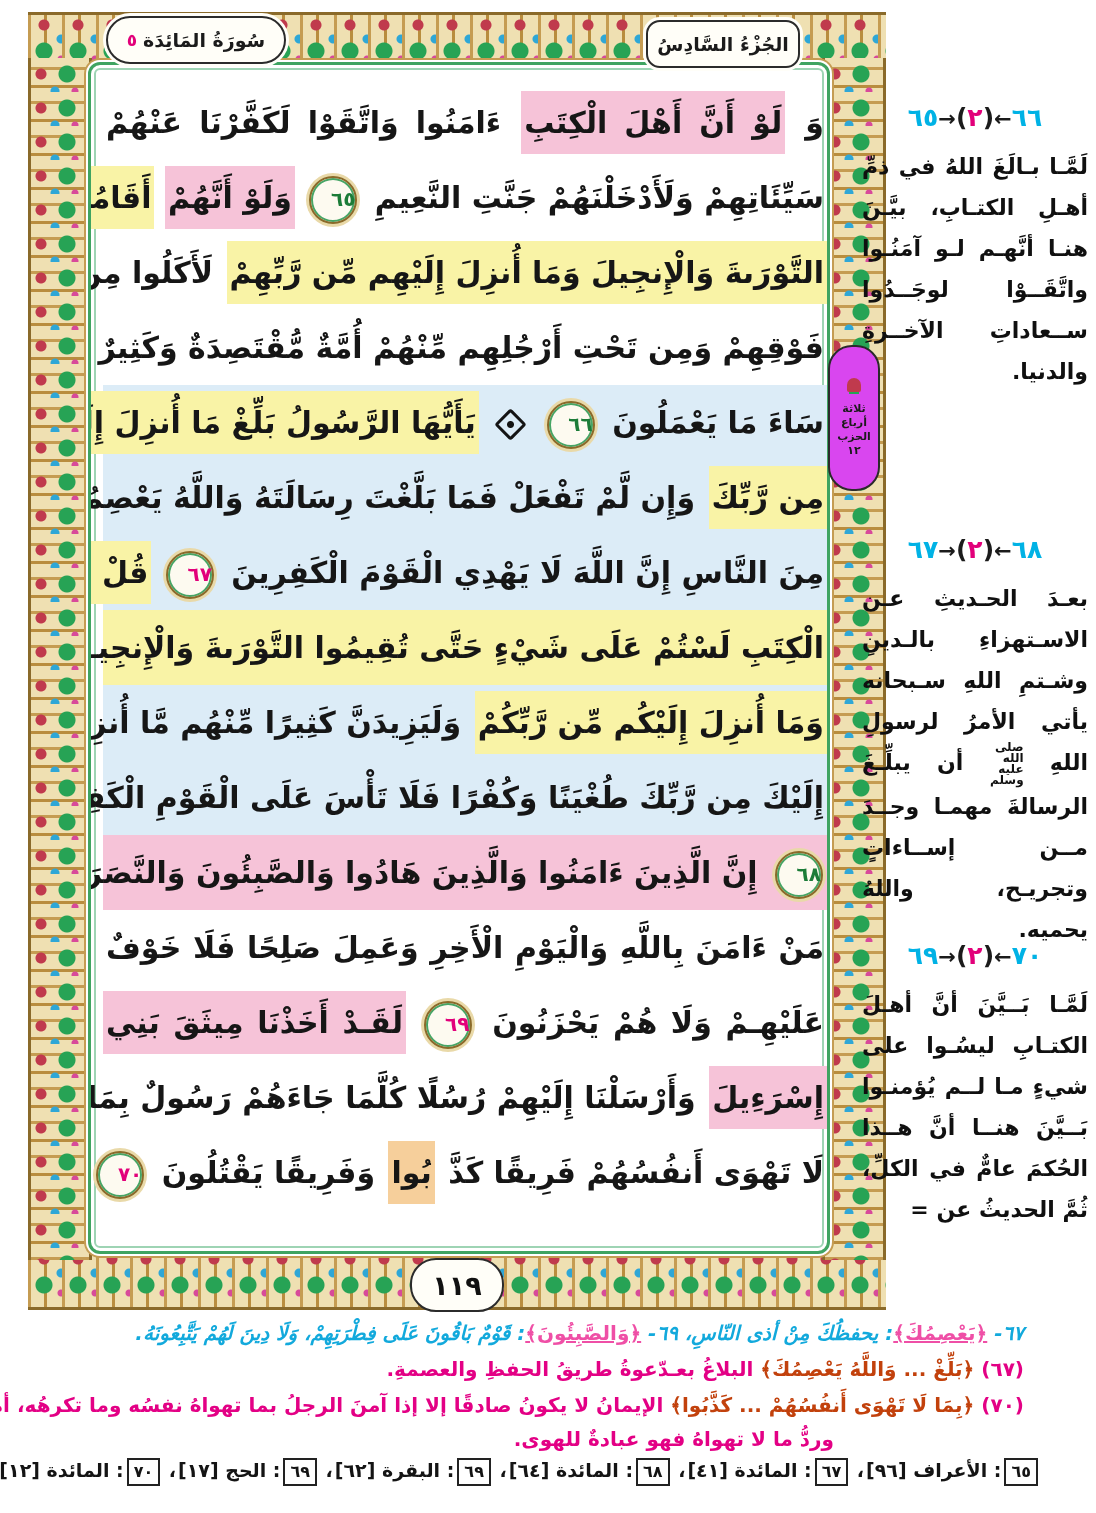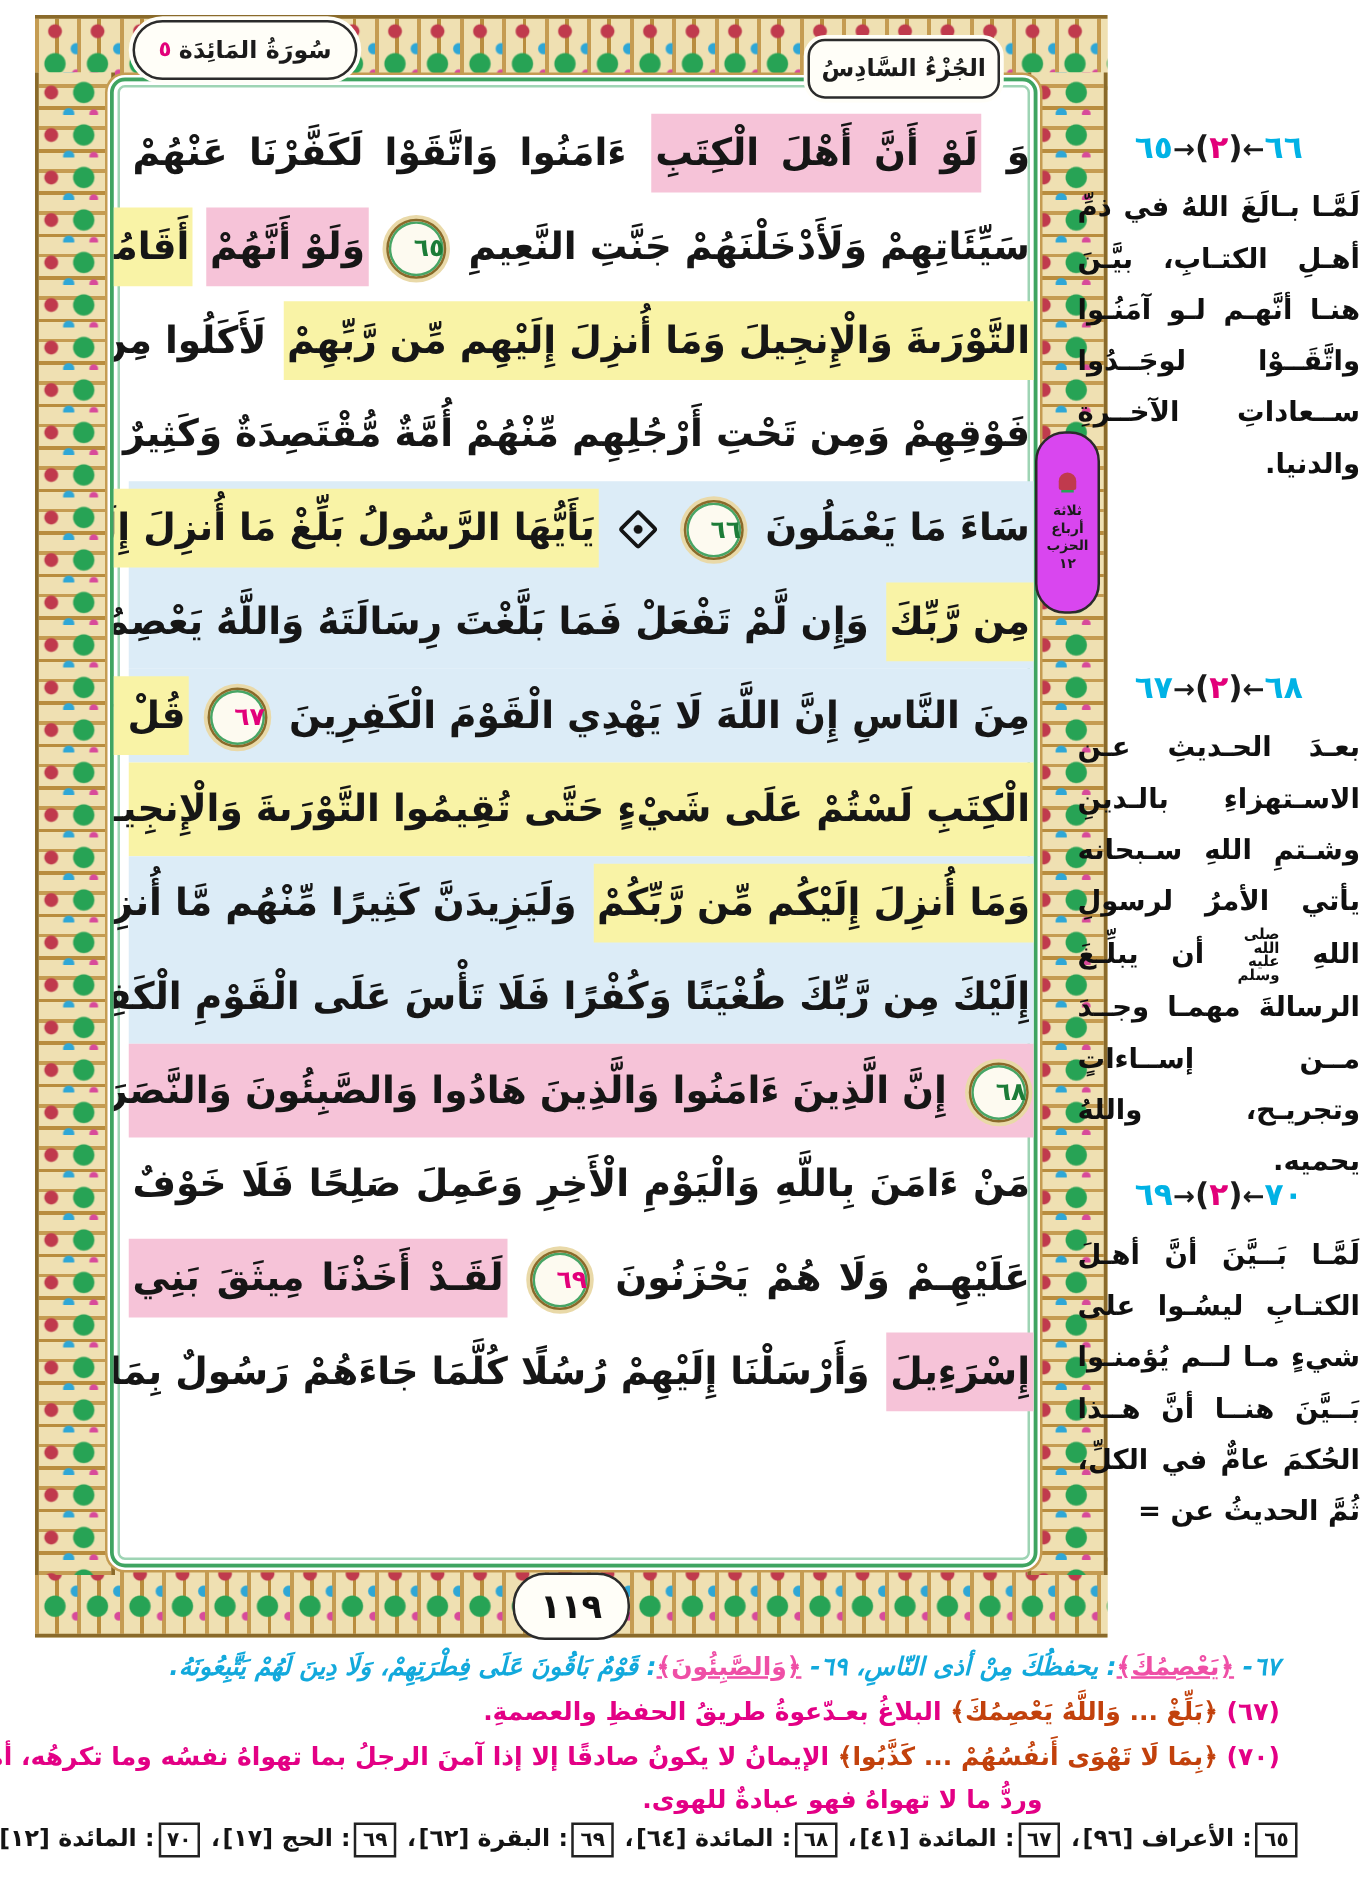--- a/index.html
+++ b/index.html
@@ -42,7 +42,7 @@
     font-weight:bold;font-size:19px;color:#1b1b1b;z-index:5;direction:rtl;
   }
   .cart.surah{left:78px;top:4px;width:176px;}
-  .cart.juz{right:86px;top:19px;width:150px;border-radius:14px;}
+  .cart.juz{right:86px;top:8px;width:150px;border-radius:14px;}
   .surah-num{color:#e2007a;font-size:17px;}
 
   .hizbcart{

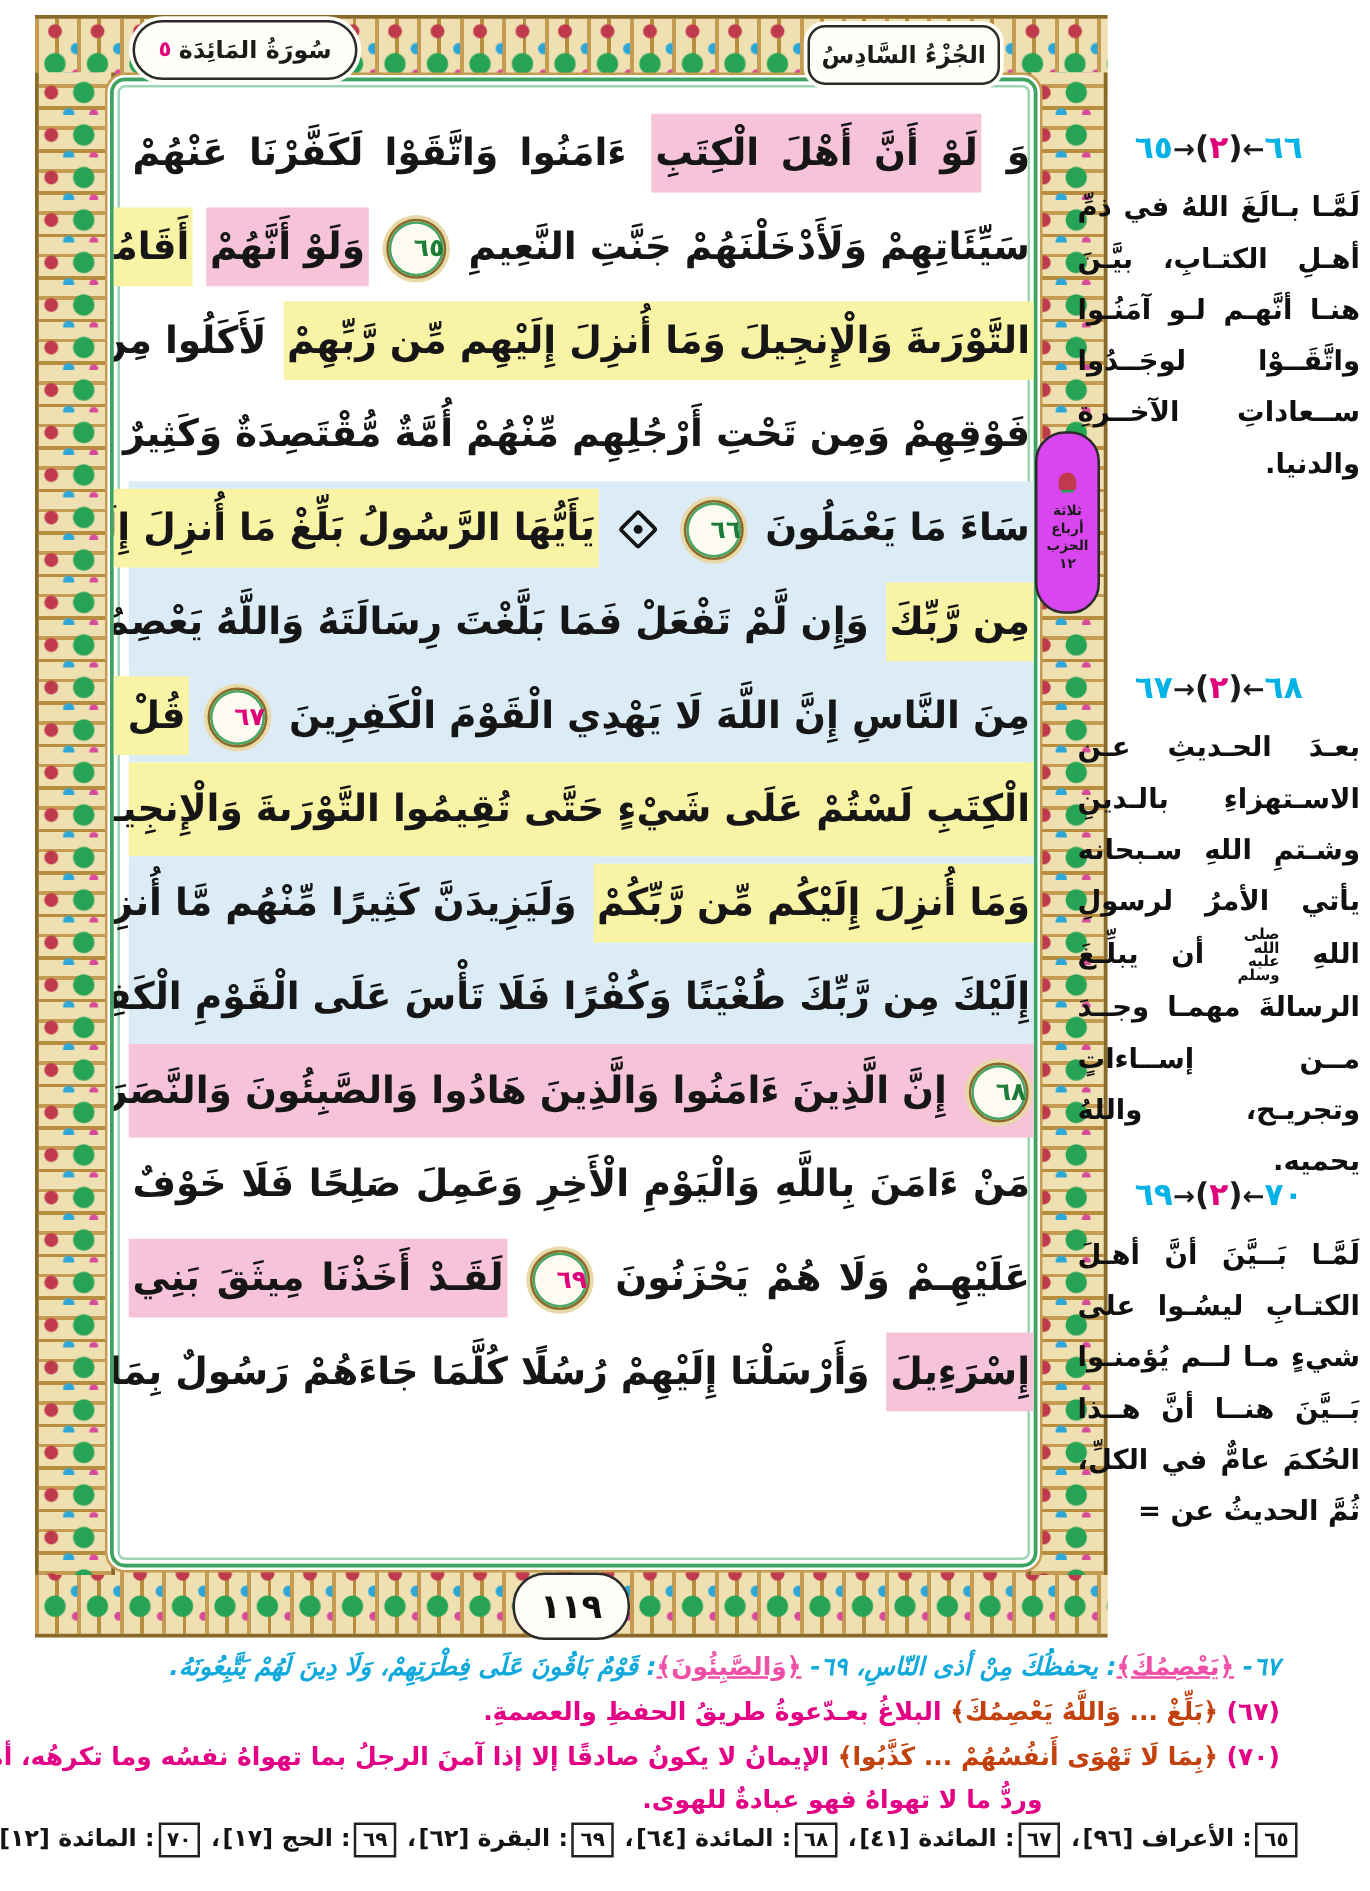--- a/index.html
+++ b/index.html
@@ -173,6 +173,7 @@
       <div class="qline"><span class="seg">مَنْ ءَامَنَ بِاللَّهِ وَالْيَوْمِ الْأَخِرِ وَعَمِلَ صَلِحًا فَلَا خَوْفٌ</span> </div>
       <div class="qline"><span class="seg">عَلَيْهِـمْ وَلَا هُمْ يَحْزَنُونَ</span> <span class="vm magenta">٦٩</span> <span class="seg h-pink">لَقَـدْ أَخَذْنَا مِيثَقَ بَنِي</span> </div>
       <div class="qline"><span class="seg h-pink">إِسْرَءِيلَ</span> <span class="seg">وَأَرْسَلْنَا إِلَيْهِمْ رُسُلًا كُلَّمَا جَاءَهُمْ رَسُولٌ بِمَا</span> </div>
+      <div class="qline"><span class="seg">لَا تَهْوَى أَنفُسُهُمْ فَرِيقًا كَذَّ</span> <span class="seg h-orange">بُوا</span> <span class="seg">وَفَرِيقًا يَقْتُلُونَ</span> <span class="vm magenta">٧٠</span> </div>
     </div>
 
   <div class="pagenumcart">

